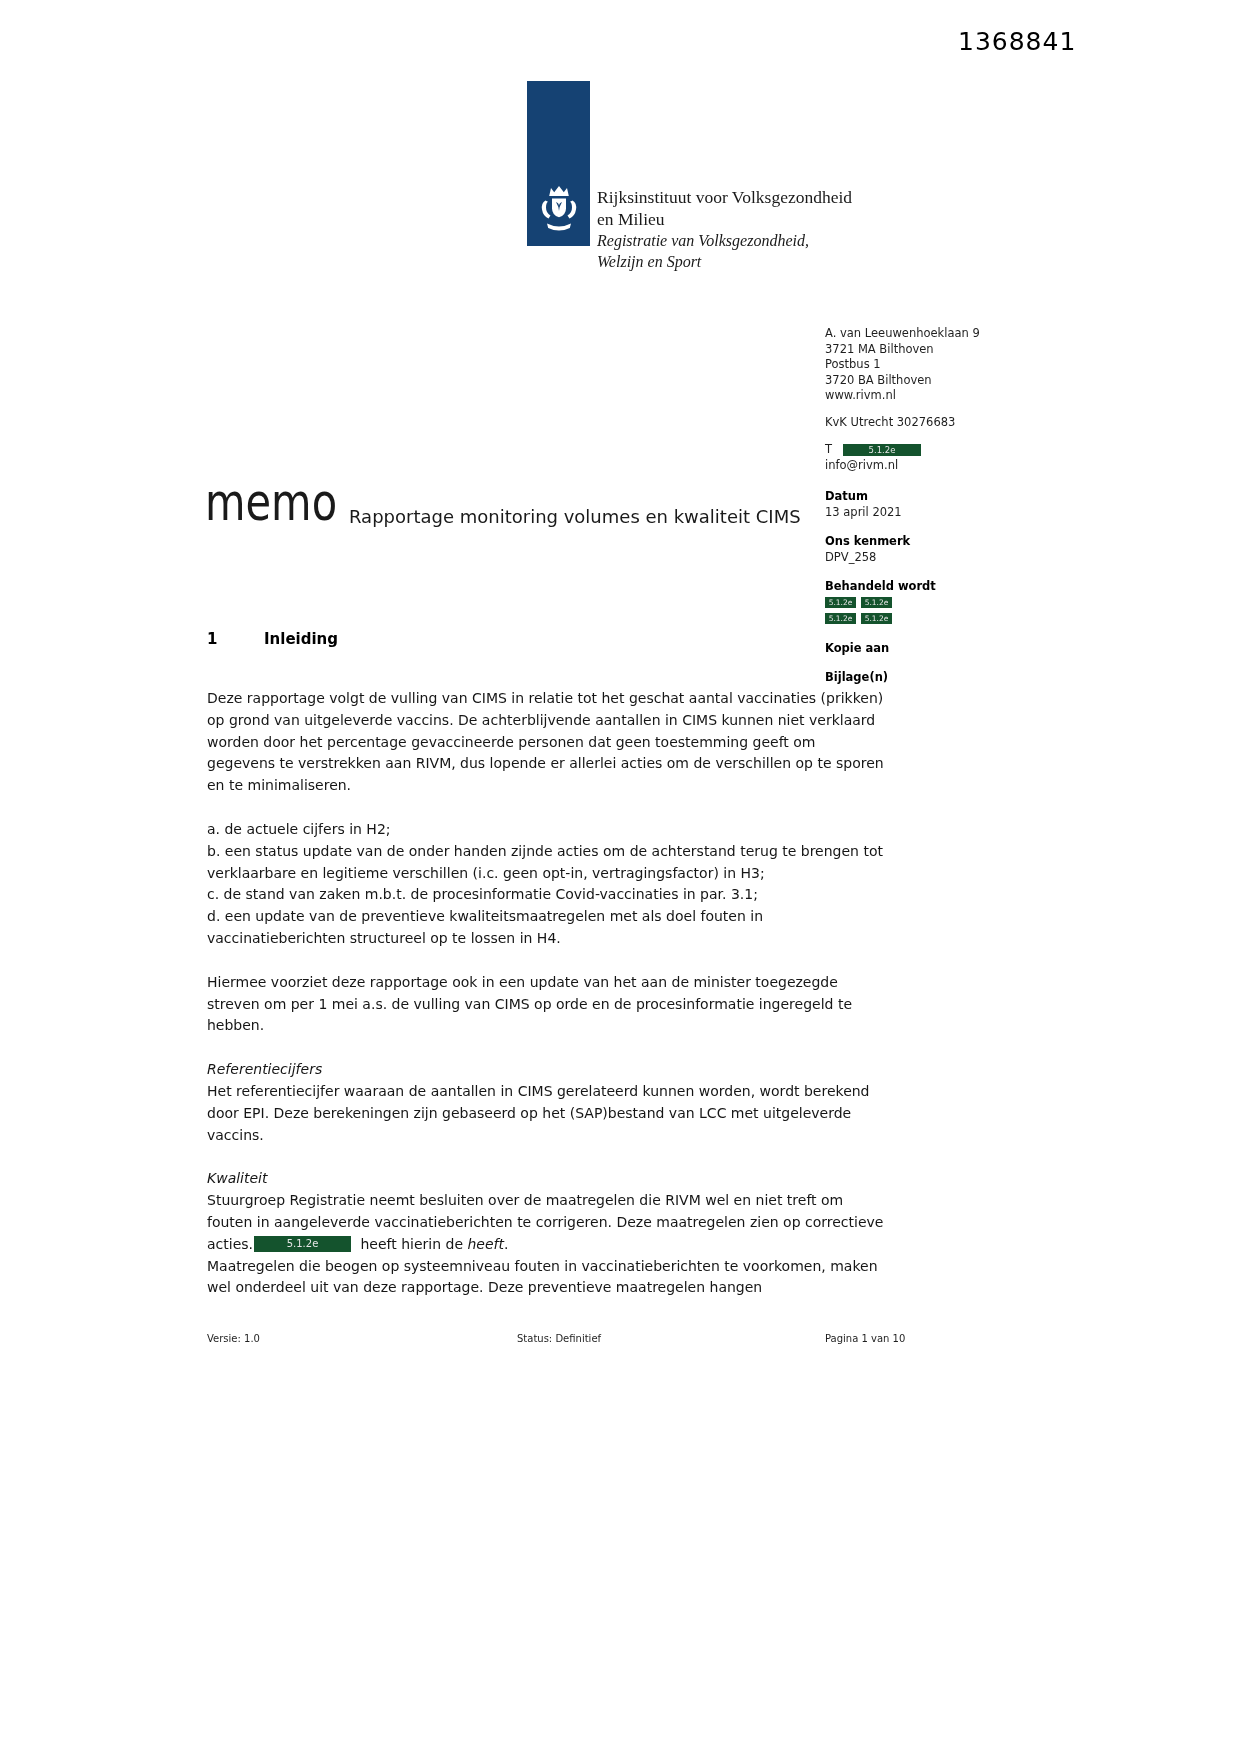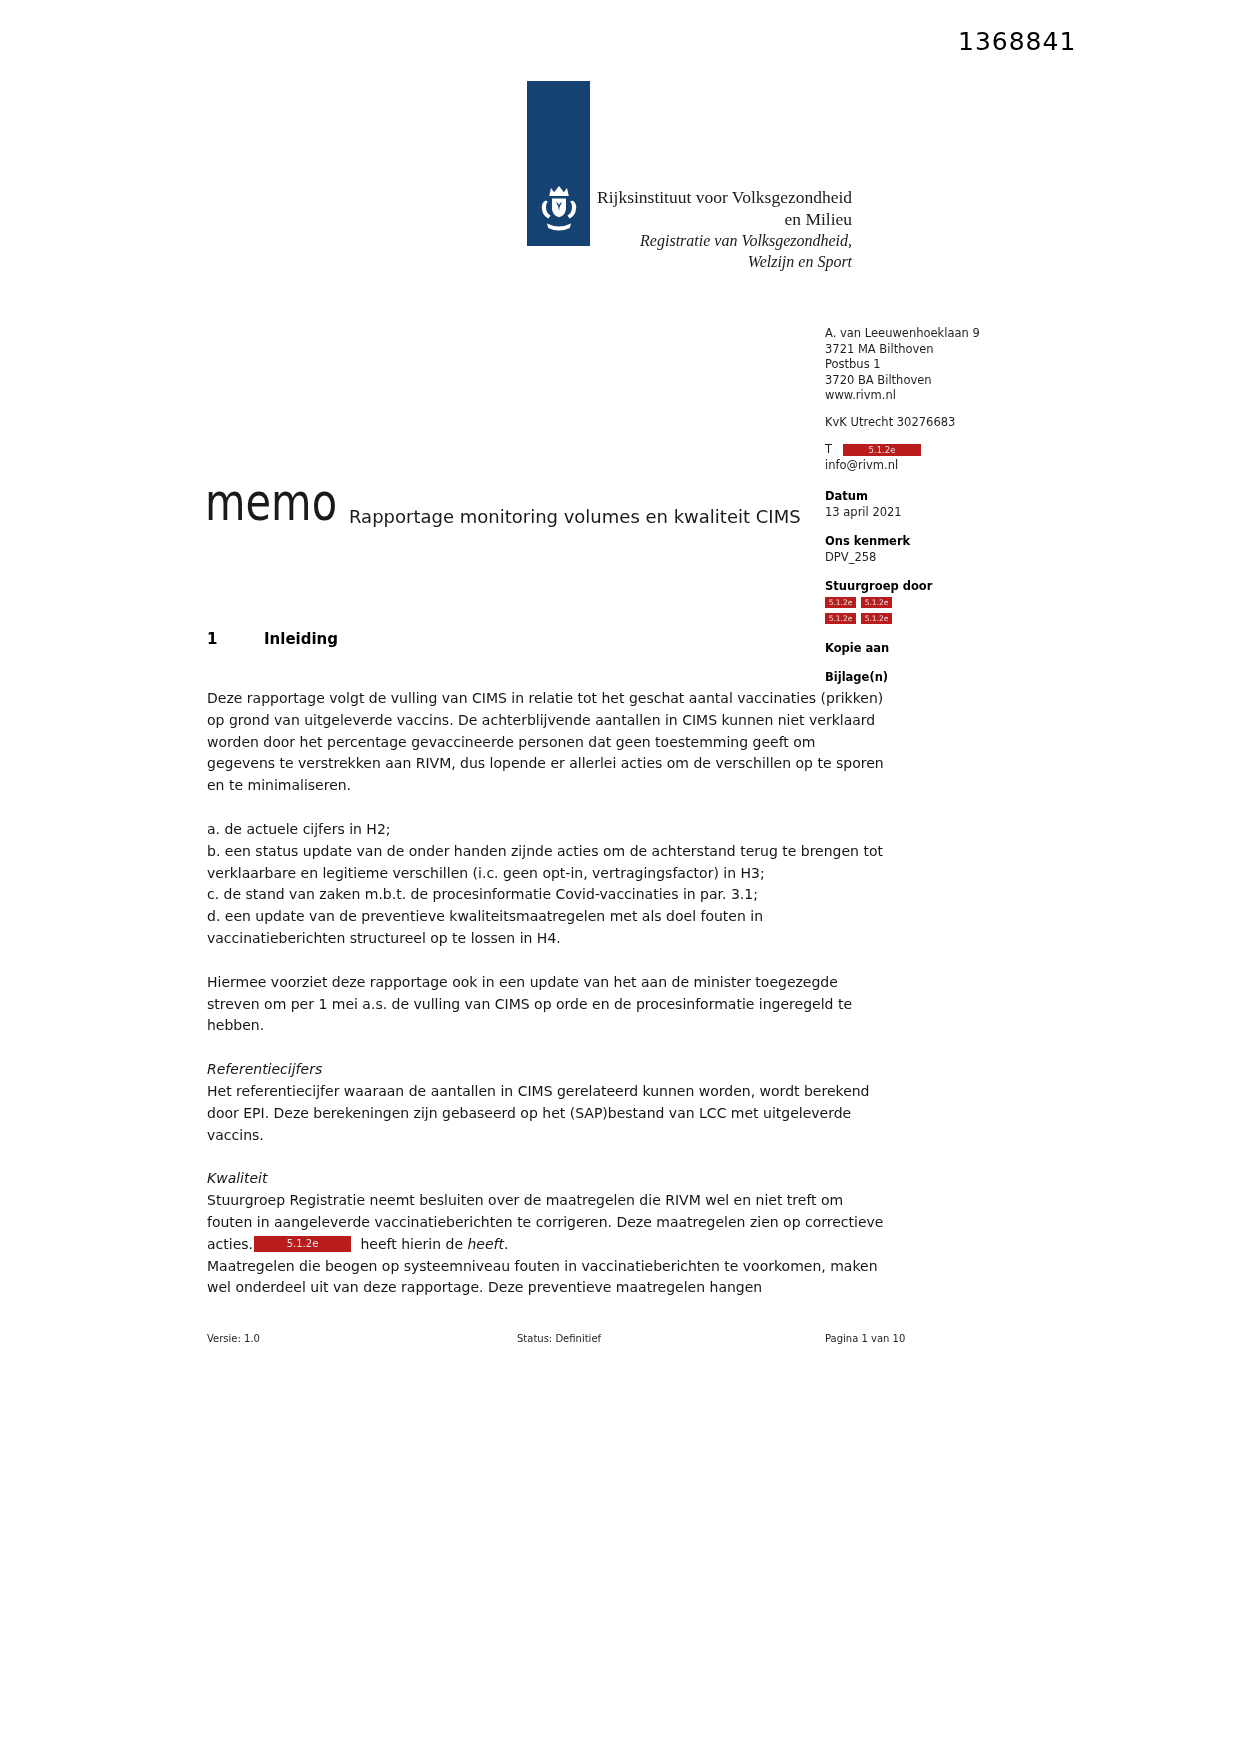--- a/index.html
+++ b/index.html
@@ -32,7 +32,6 @@
     position:absolute; left:597px; top:186px;
     font-family:"Liberation Serif","DejaVu Serif",serif;
     color:#1a1a1a;
-    text-align:right;
   }
   .logo-org { font-size:17.5px; line-height:22px; }
   .logo-ministry { font-size:16px; line-height:21px; font-style:italic; }

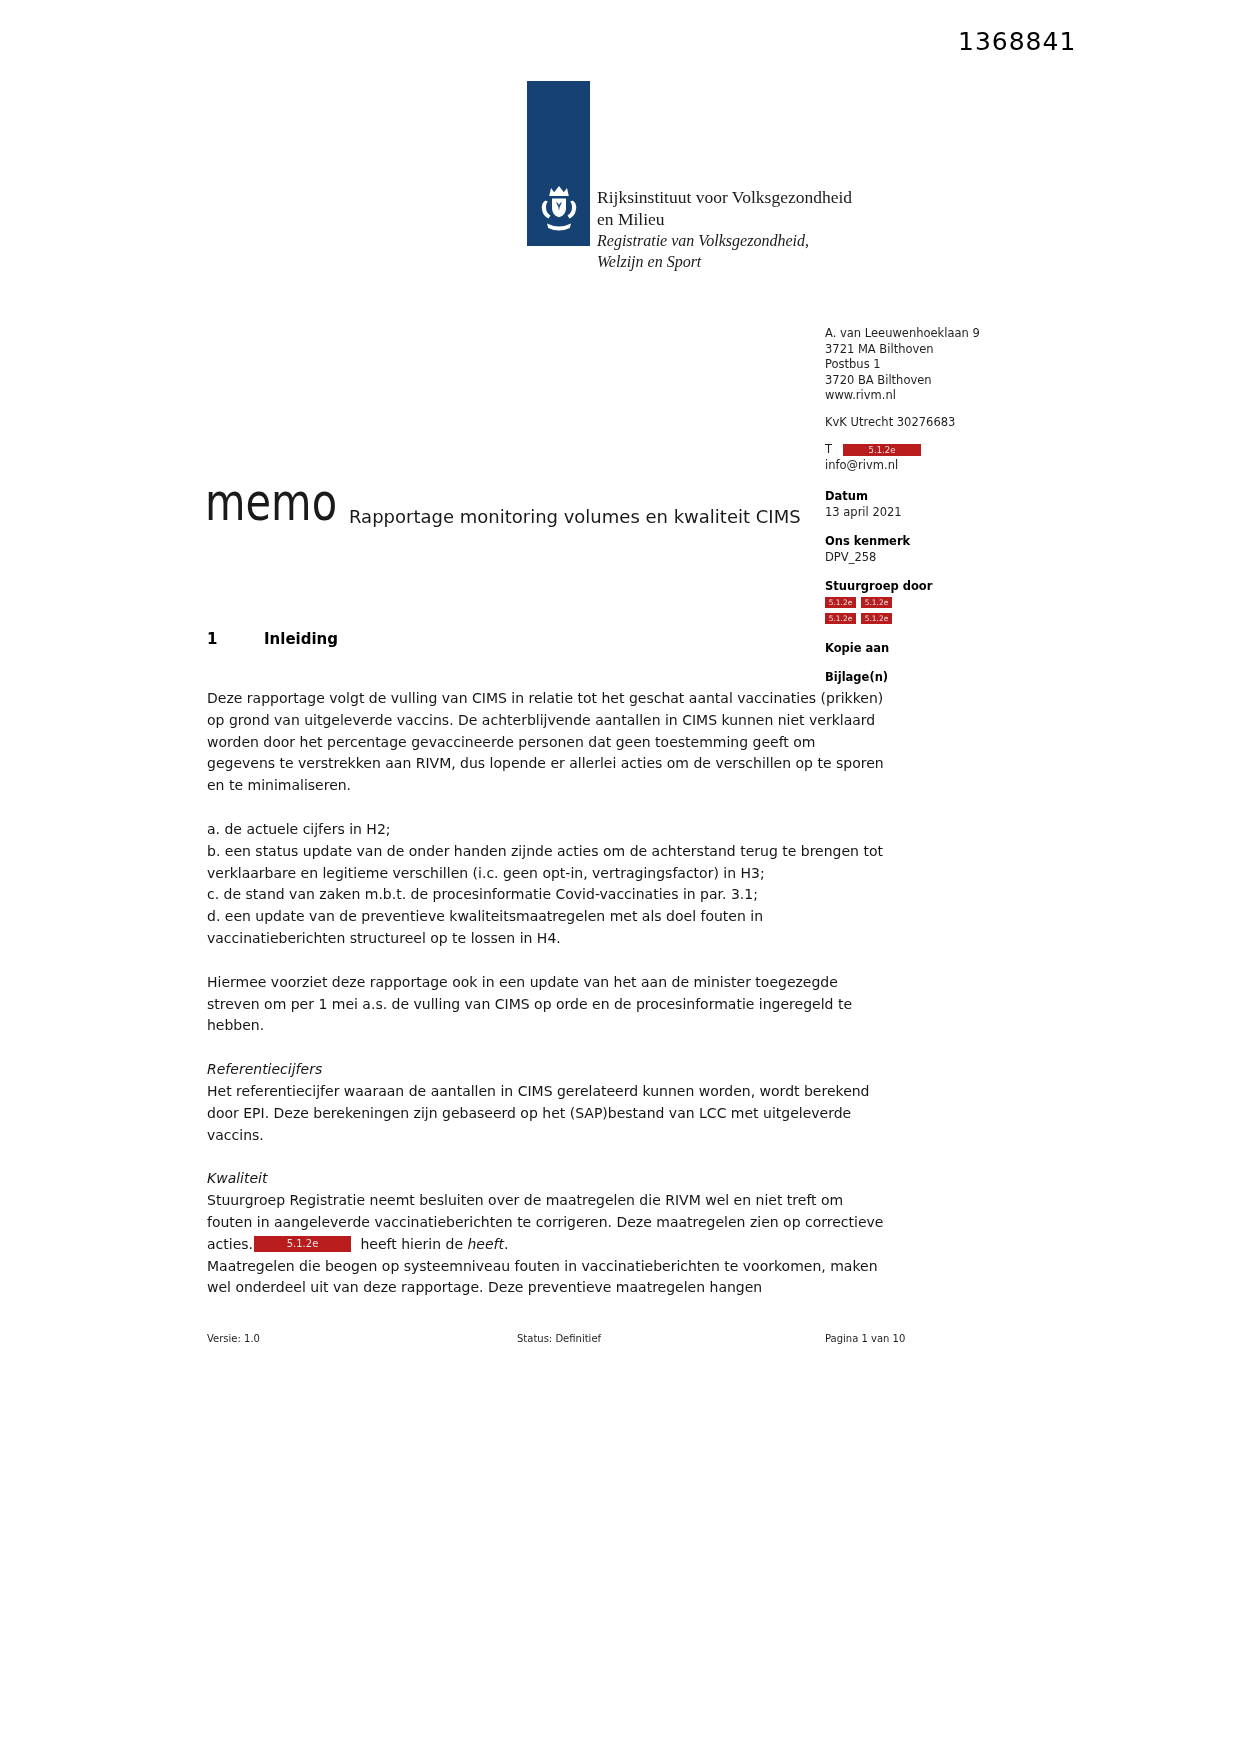--- a/index.html
+++ b/index.html
@@ -44,7 +44,7 @@
   .addr-gap { height:11px; }
   .phone-row { margin-top:12px; display:flex; align-items:center; }
   .redact {
-    display:inline-block; background:#b91c1c; color:#e6e6e6;
+    display:inline-block; background:#14532d; color:#e6e6e6;
     text-align:center; overflow:hidden; white-space:nowrap;
   }
   .redact.phone { width:78px; height:12px; font-size:8.5px; line-height:12px; margin-left:11px; }

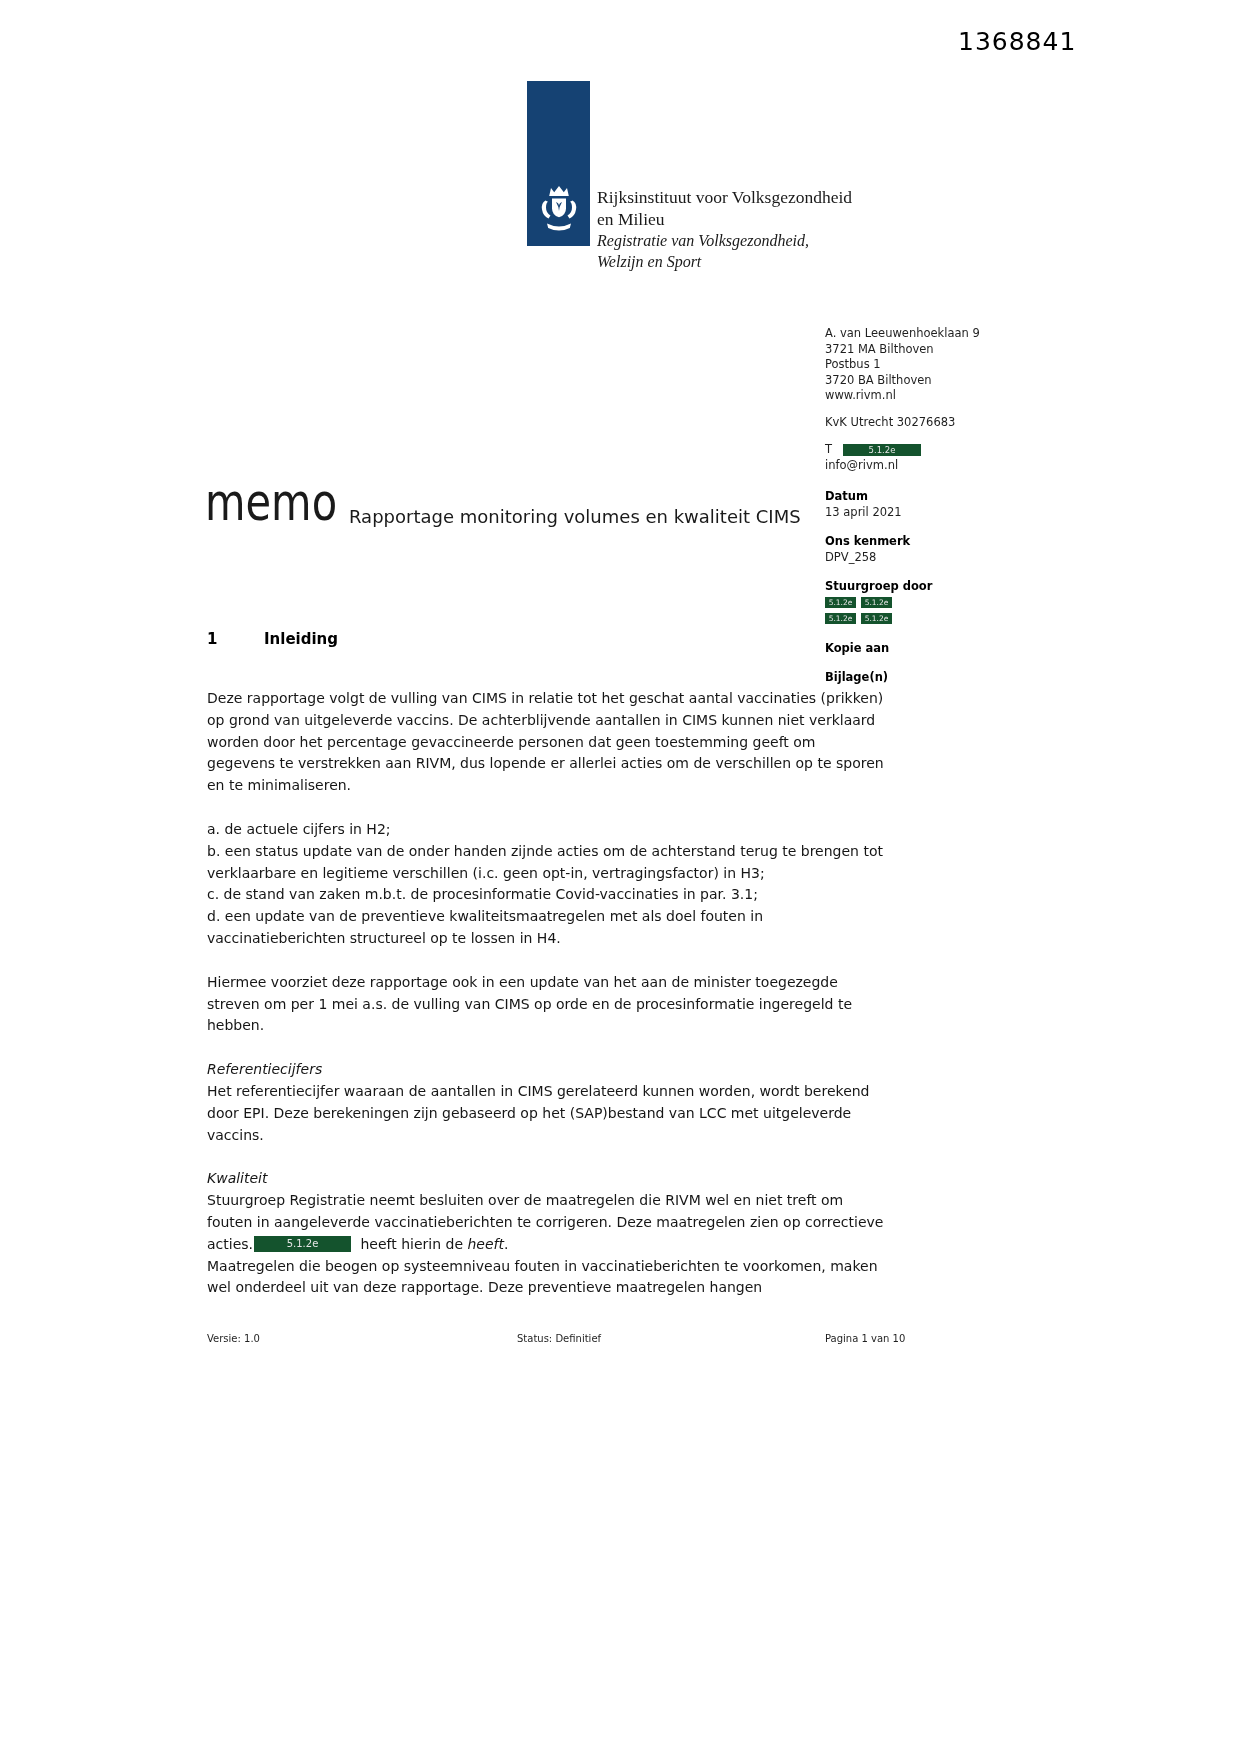--- a/index.html
+++ b/index.html
@@ -146,7 +146,7 @@
       <div>DPV_258</div>
     </div>
     <div class="meta-group">
-      <div class="meta-label">Stuurgroep door</div>
+      <div class="meta-label">Behandeld wordt</div>
       <div class="chips-row">
         <span class="redact chip">5.1.2e</span><span class="redact chip">5.1.2e</span>
       </div>

